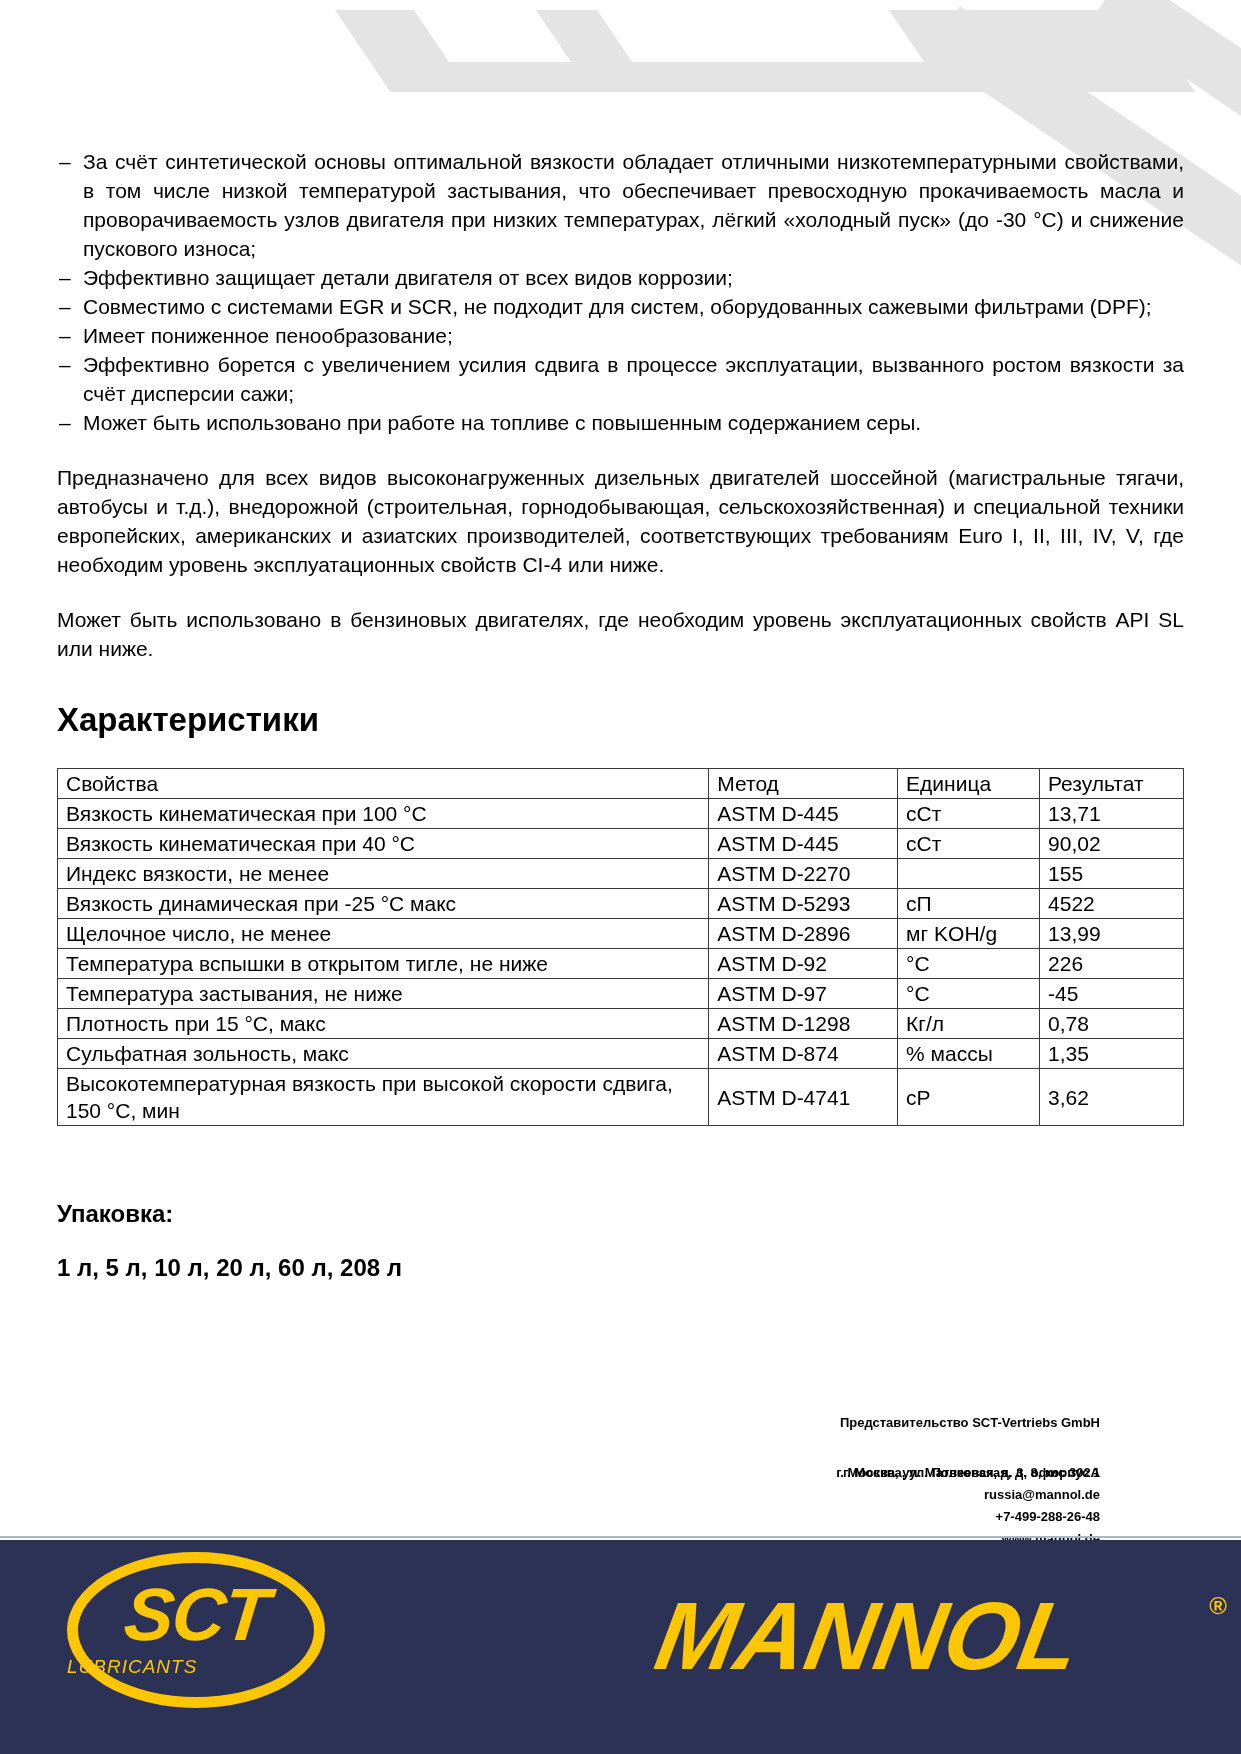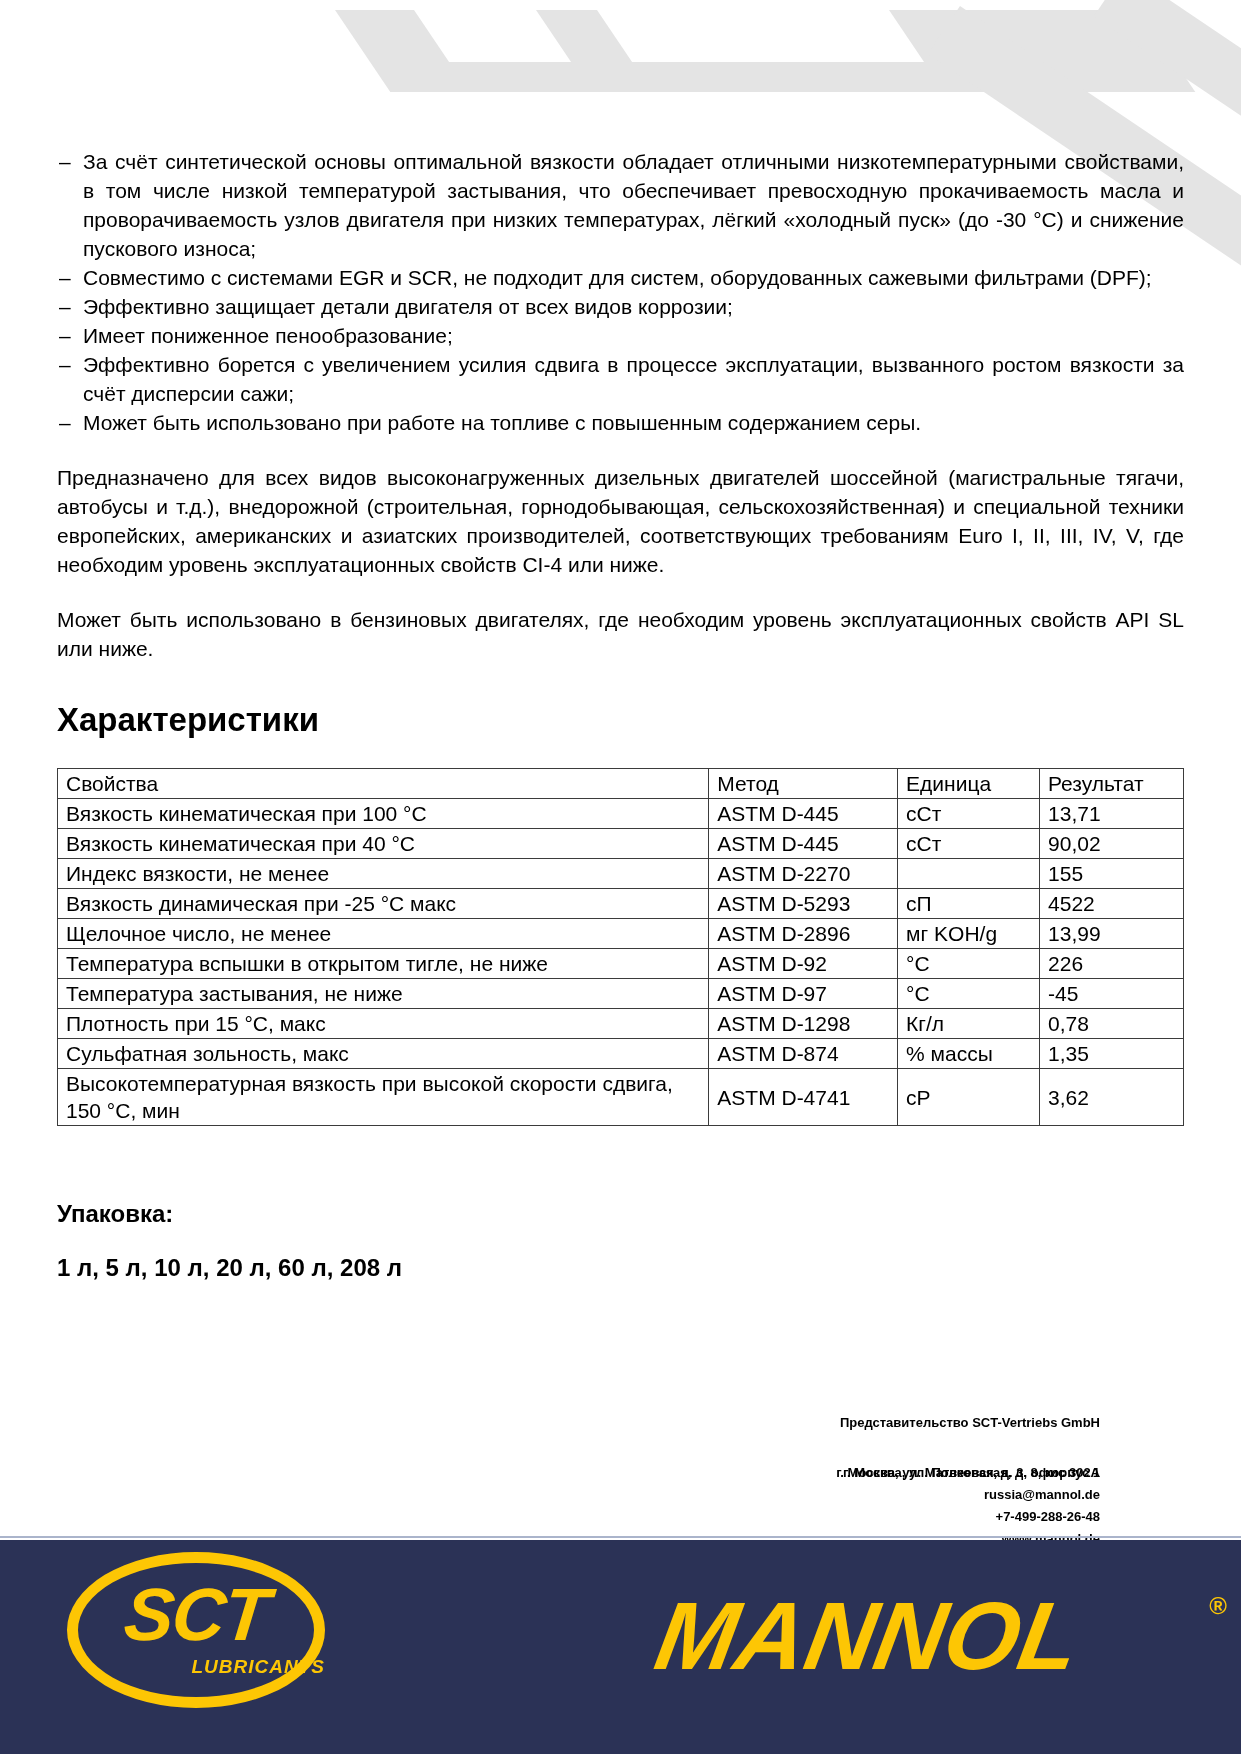--- a/index.html
+++ b/index.html
@@ -108,8 +108,8 @@
 
     <div class="bullets">
       <div class="bullet">За счёт синтетической основы оптимальной вязкости обладает отличными низкотемпературными свойствами, в том числе низкой температурой застывания, что обеспечивает превосходную прокачиваемость масла и проворачиваемость узлов двигателя при низких температурах, лёгкий «холодный пуск» (до -30 °С) и снижение пускового износа;</div>
+      <div class="bullet">Эффективно защищает детали двигателя от всех видов коррозии;</div>
       <div class="bullet">Совместимо с системами EGR и SCR, не подходит для систем, оборудованных сажевыми фильтрами (DPF);</div>
-      <div class="bullet">Эффективно защищает детали двигателя от всех видов коррозии;</div>
       <div class="bullet">Имеет пониженное пенообразование;</div>
       <div class="bullet">Эффективно борется с увеличением усилия сдвига в процессе эксплуатации, вызванного ростом вязкости за счёт дисперсии сажи;</div>
       <div class="bullet">Может быть использовано при работе на топливе с повышенным содержанием серы.</div>

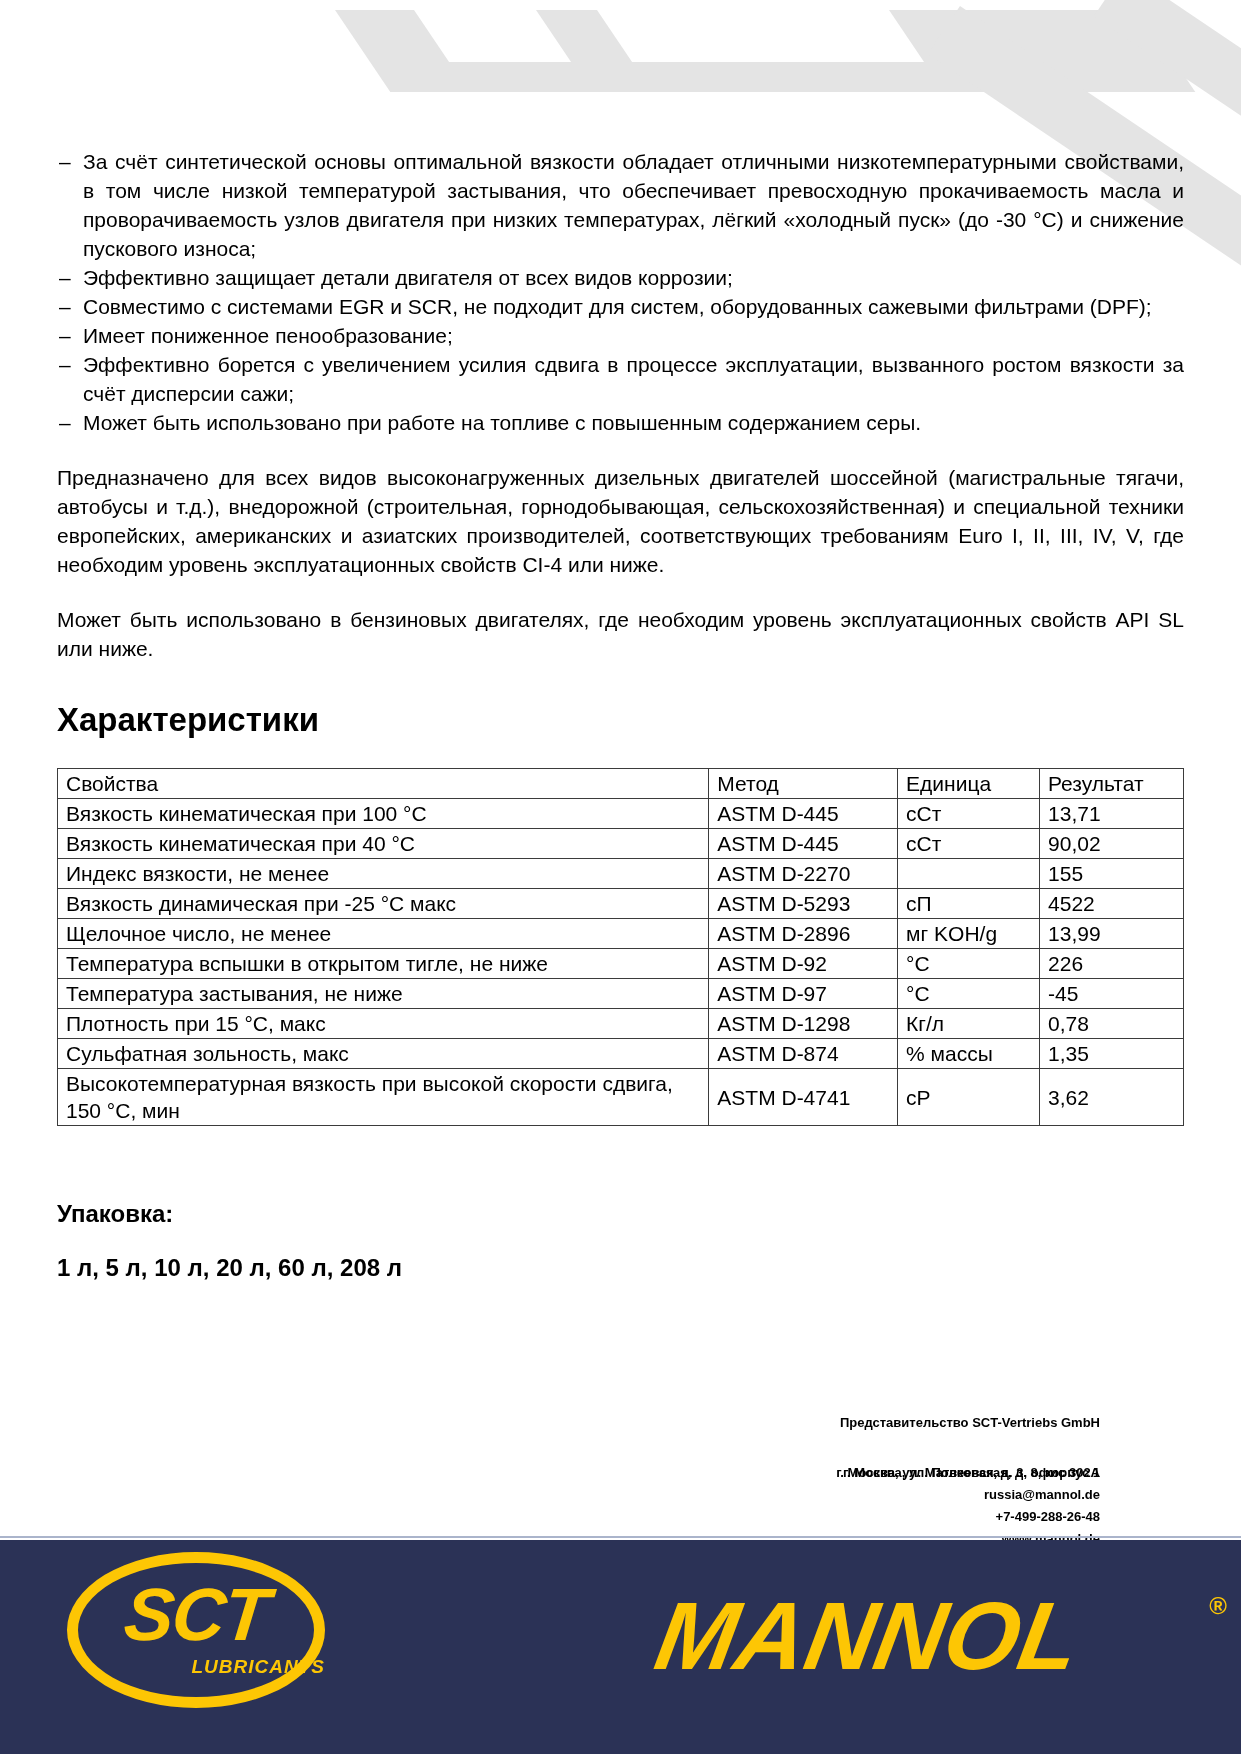--- a/index.html
+++ b/index.html
@@ -74,8 +74,8 @@
     transform:skewX(-6deg);line-height:74px;letter-spacing:-2px;
   }
   .sct-sub{
-    position:absolute;left:0;top:104px;width:258px;text-align:right;
-    font-size:19px;font-weight:bold;font-style:italic;color:#fdc604;
+    position:absolute;left:0;top:104px;width:258px;text-align:left;
+    font-size:19px;font-weight:normal;font-style:italic;color:#fdc604;
     letter-spacing:1px;
   }
   .mannol-logo{position:absolute;left:649px;top:62px;width:560px;height:90px;}

